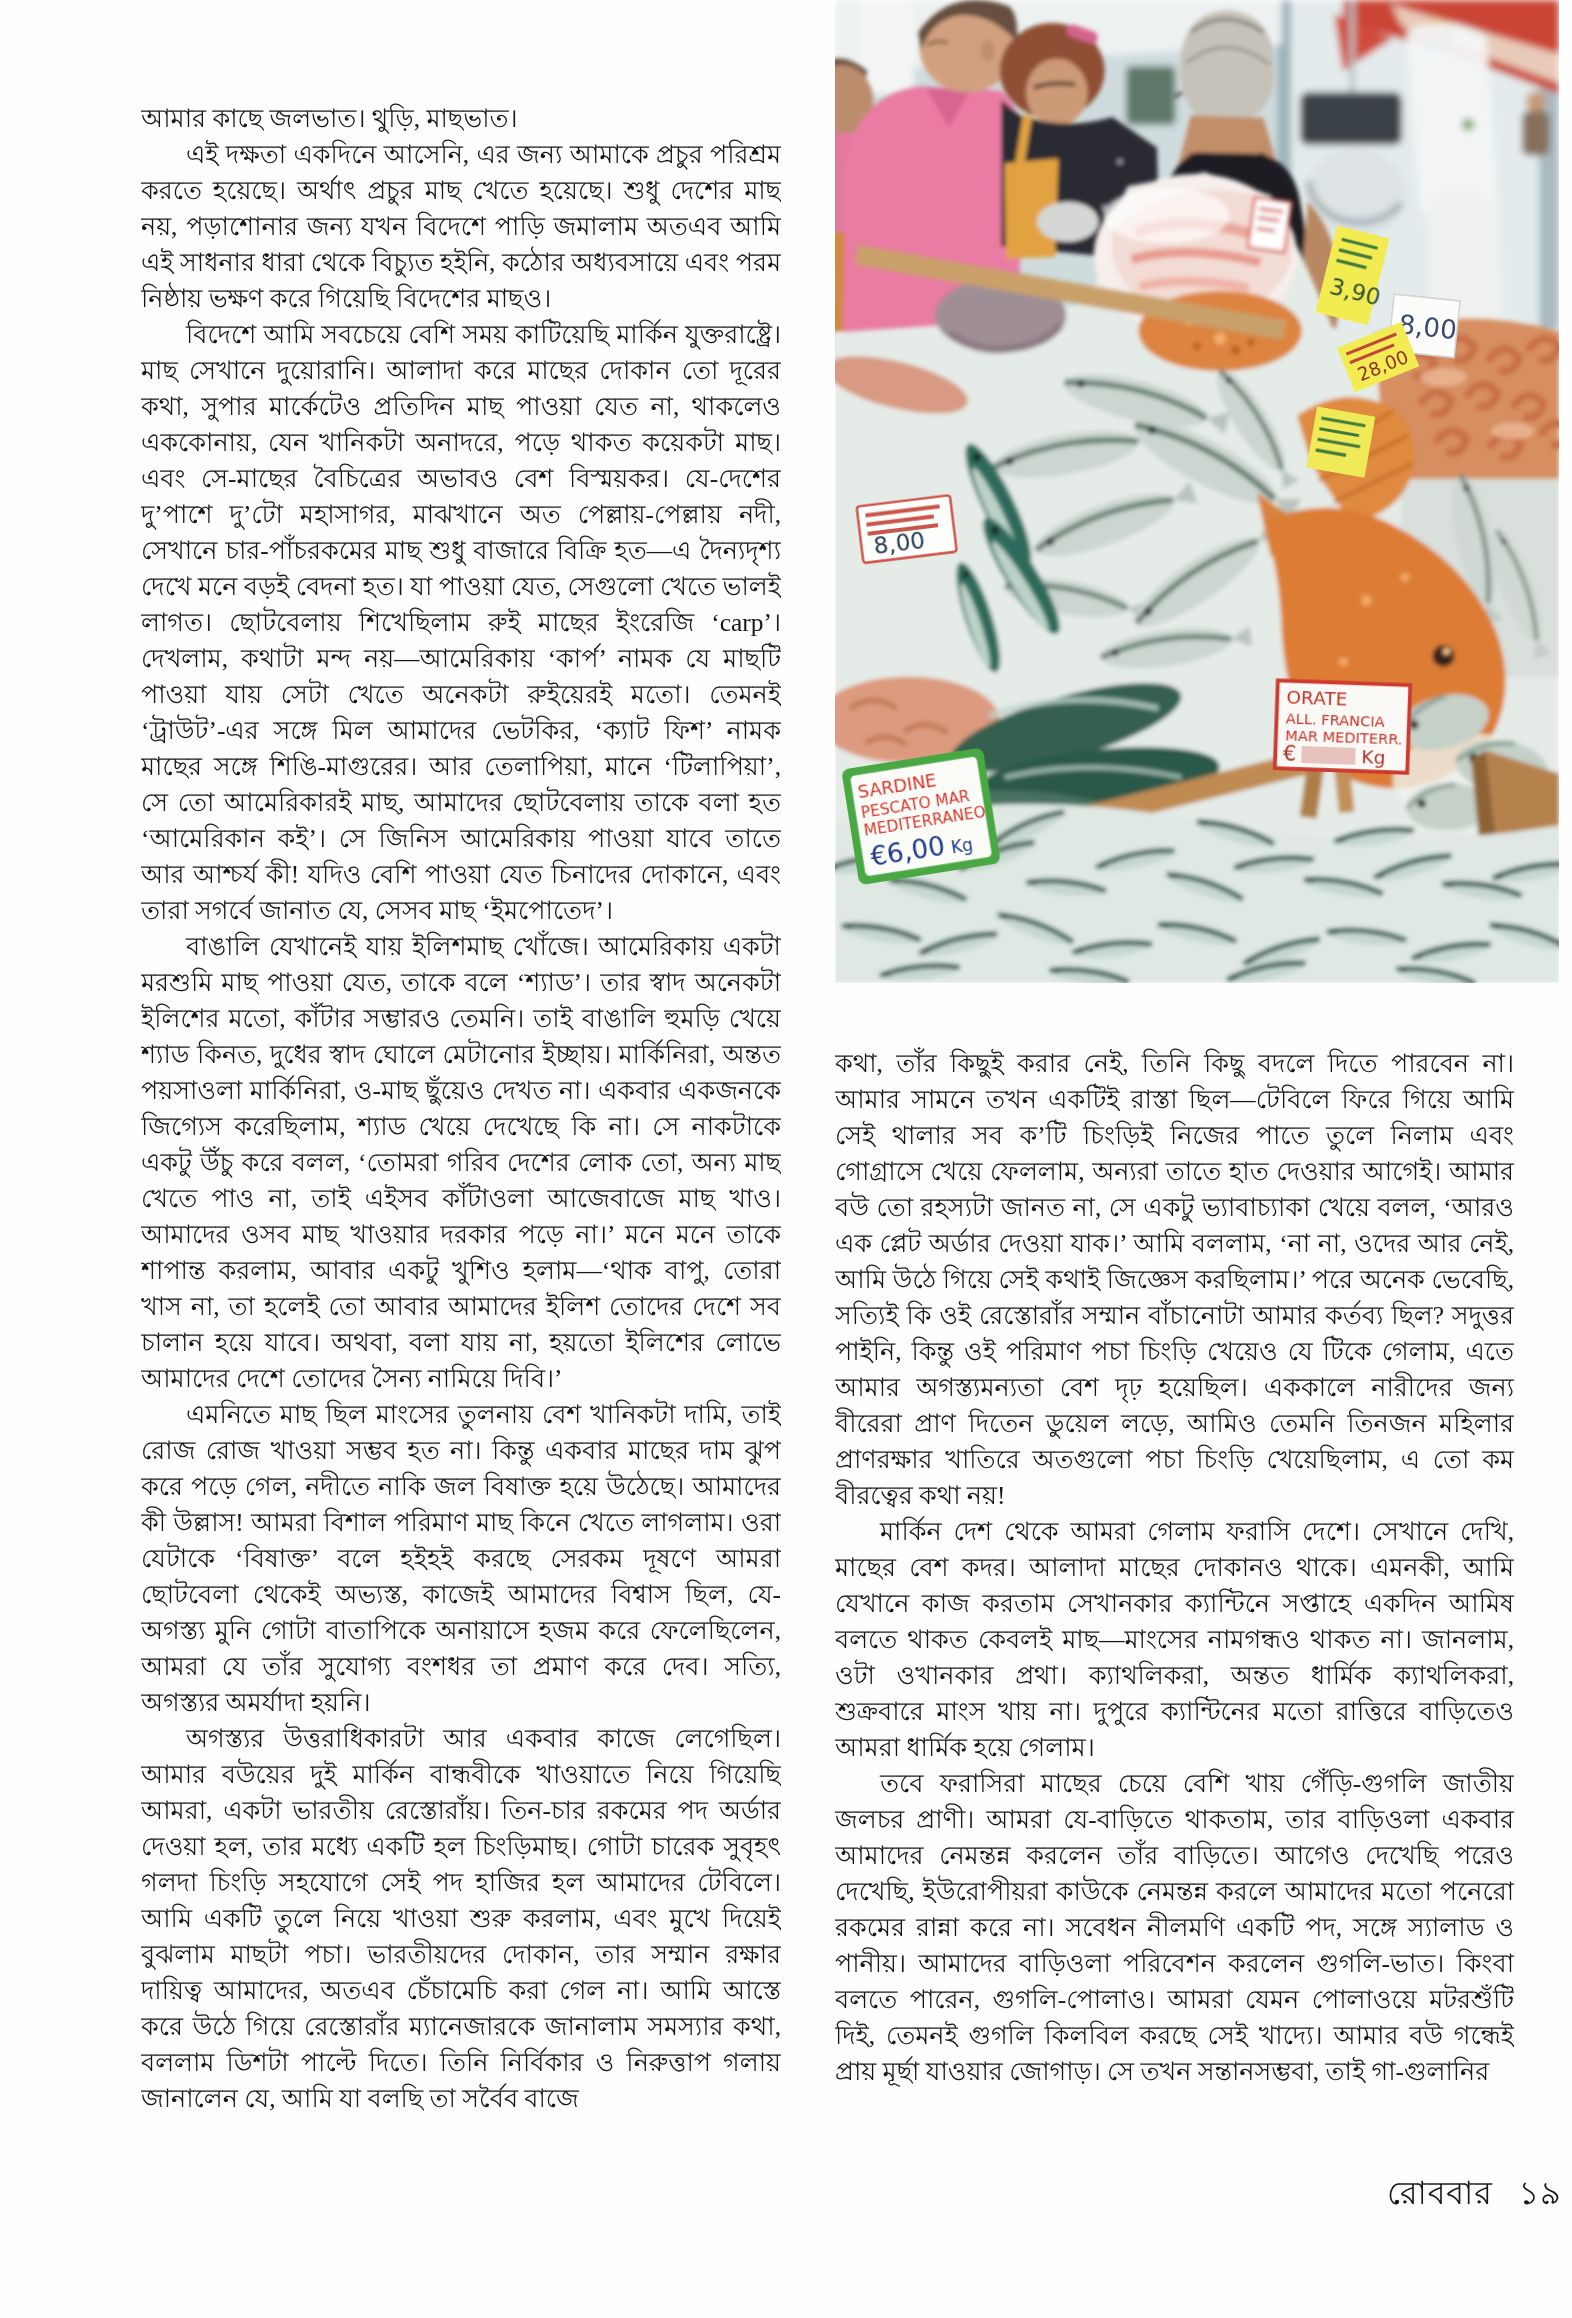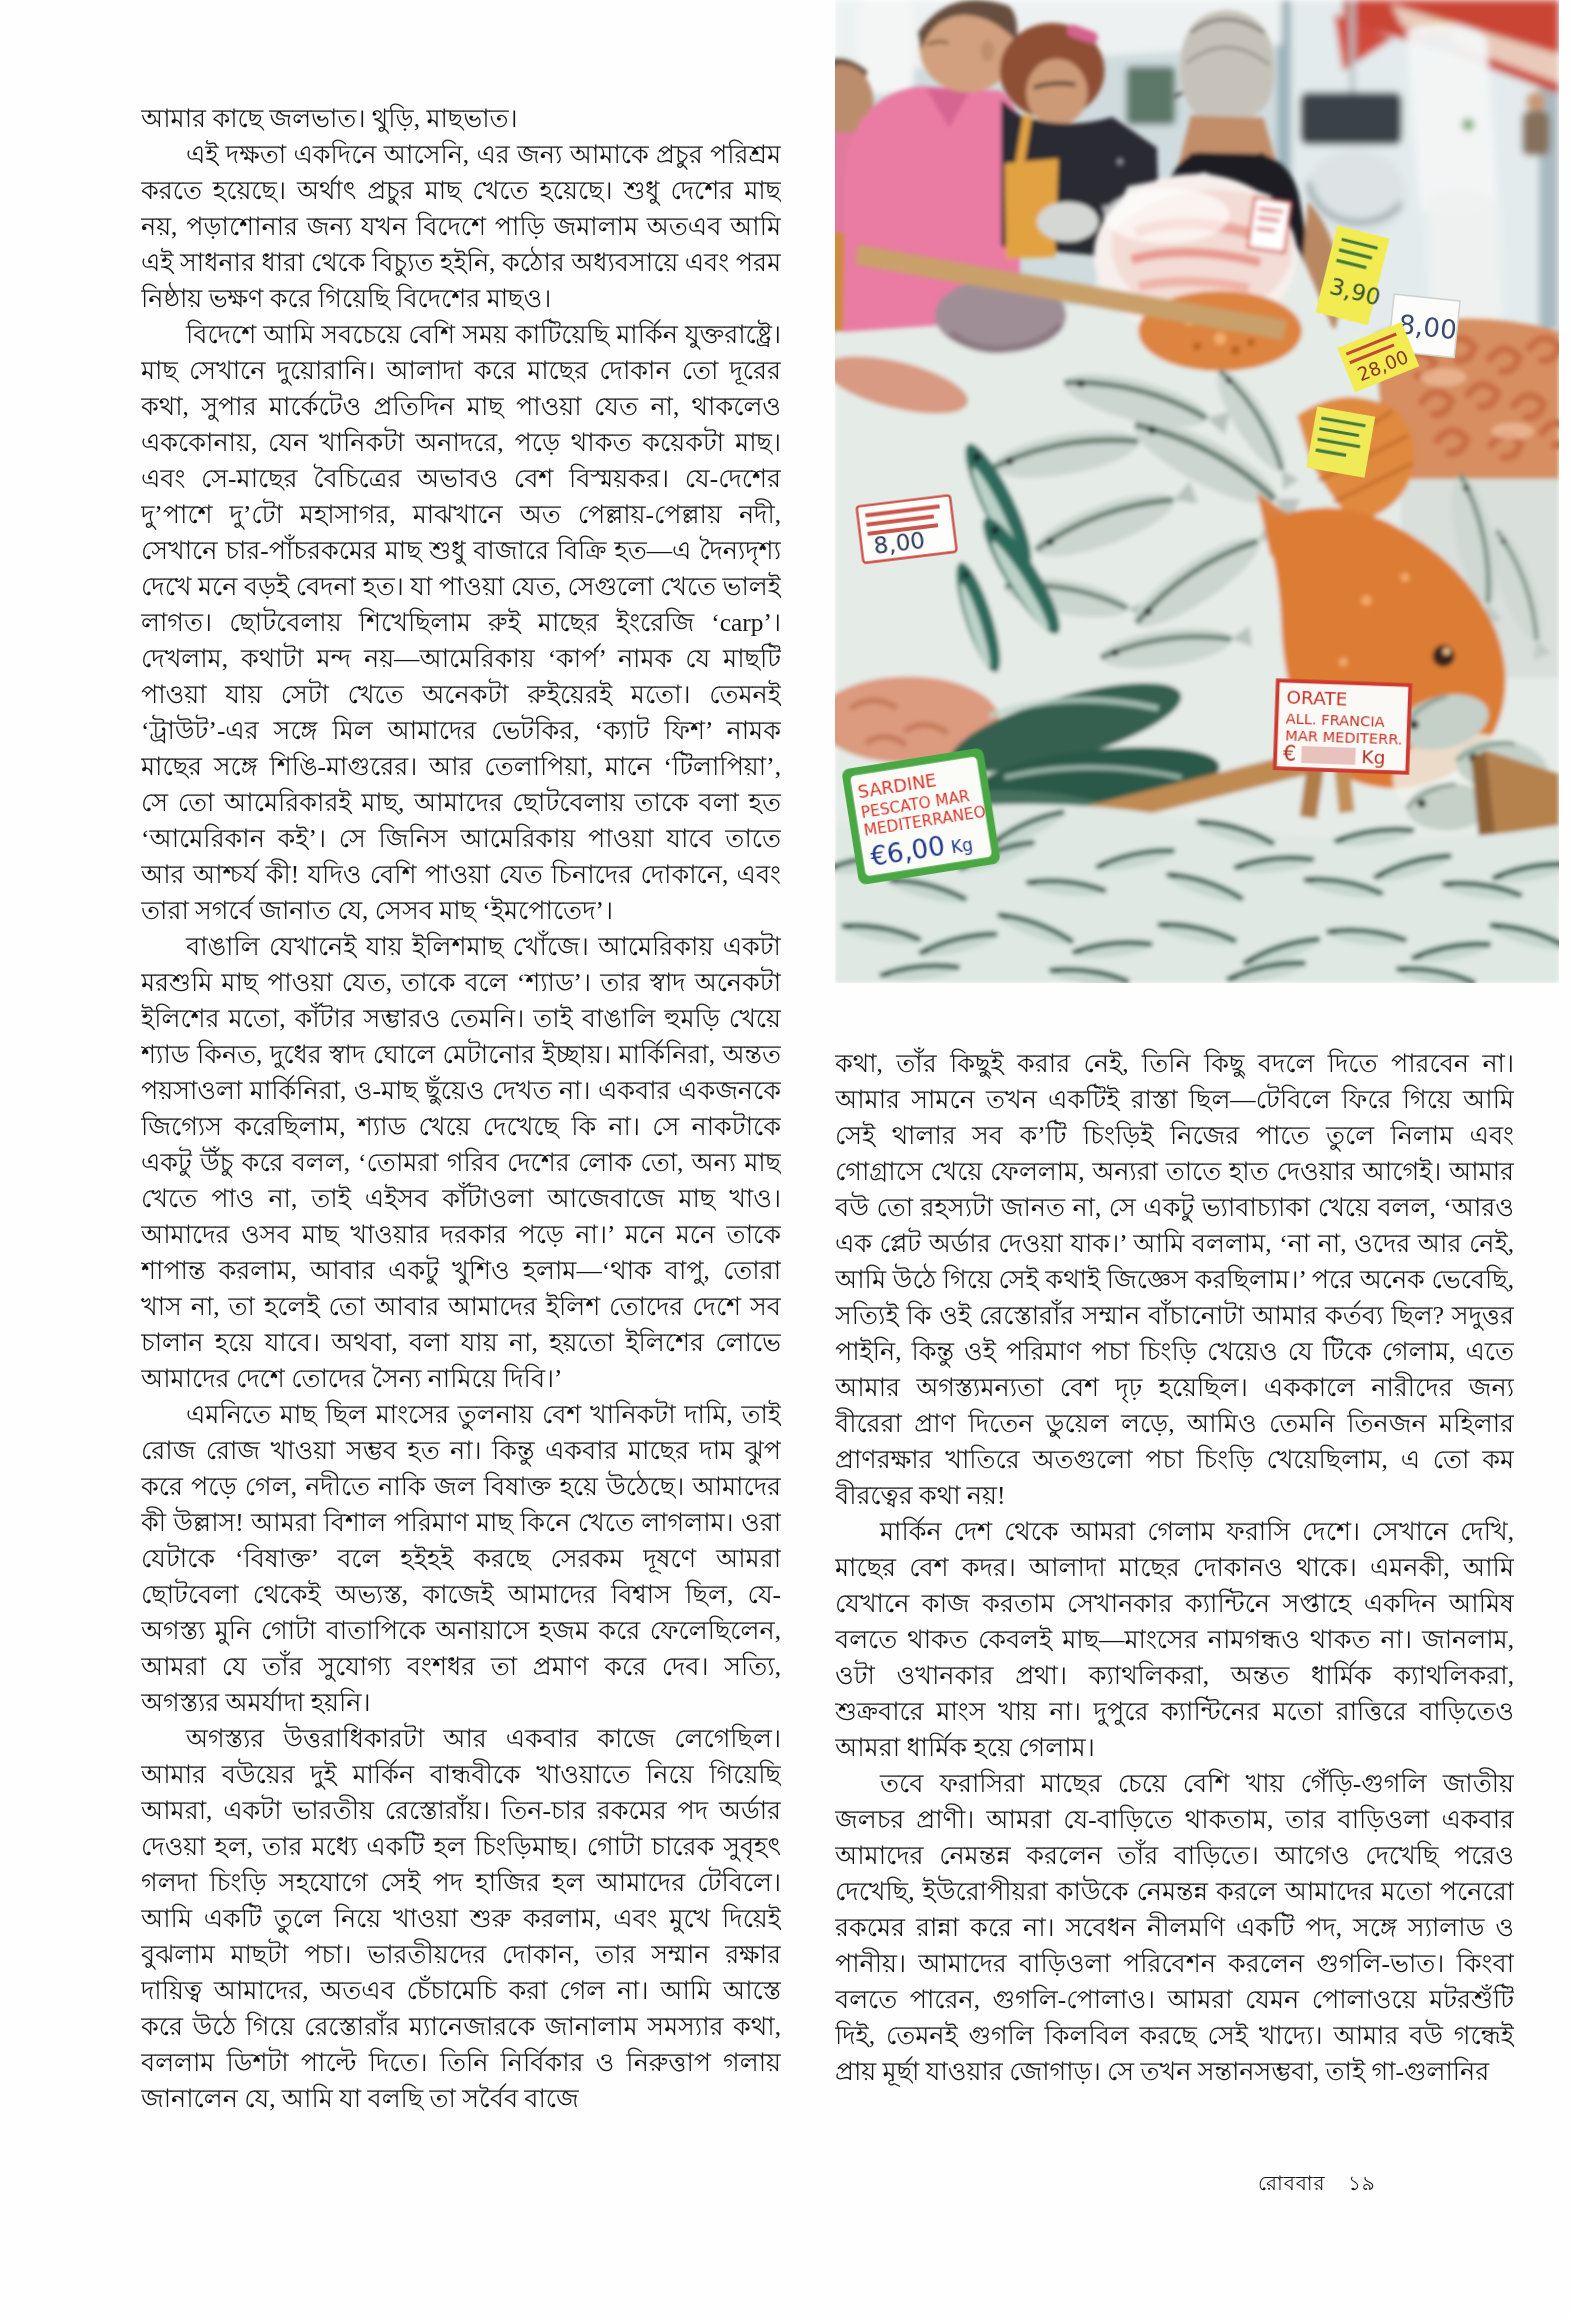--- a/index.html
+++ b/index.html
@@ -15,7 +15,7 @@
   #col-left  { left:141px;  top:100px;  width:640px; height:2078px; }
   #col-right { left:835px; top:1045px; width:679px; height:1132px; }
   #photo-wrap { position:absolute; left:835px; top:0; width:724px; height:983px; }
-  #page-footer { position:absolute; left:1258px; top:2168px; font-size:20px; letter-spacing:0.8px; }
+  #page-footer { position:absolute; left:1387px; top:2168px; font-size:32px; letter-spacing:0.8px; }
   #page-footer .pgno { margin-left:17px; }
   svg text { font-family:"DejaVu Sans","Liberation Sans",sans-serif; }
 </style>

